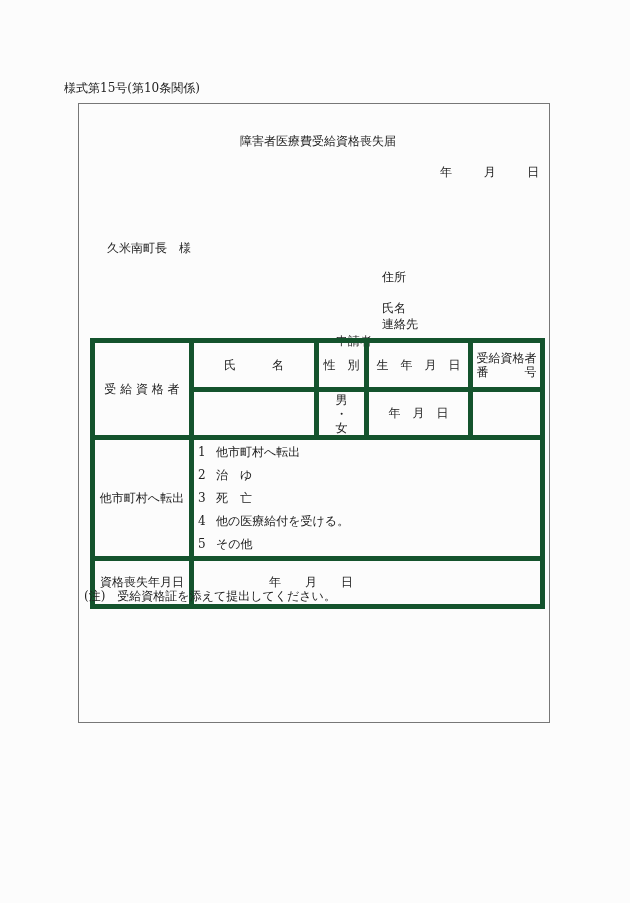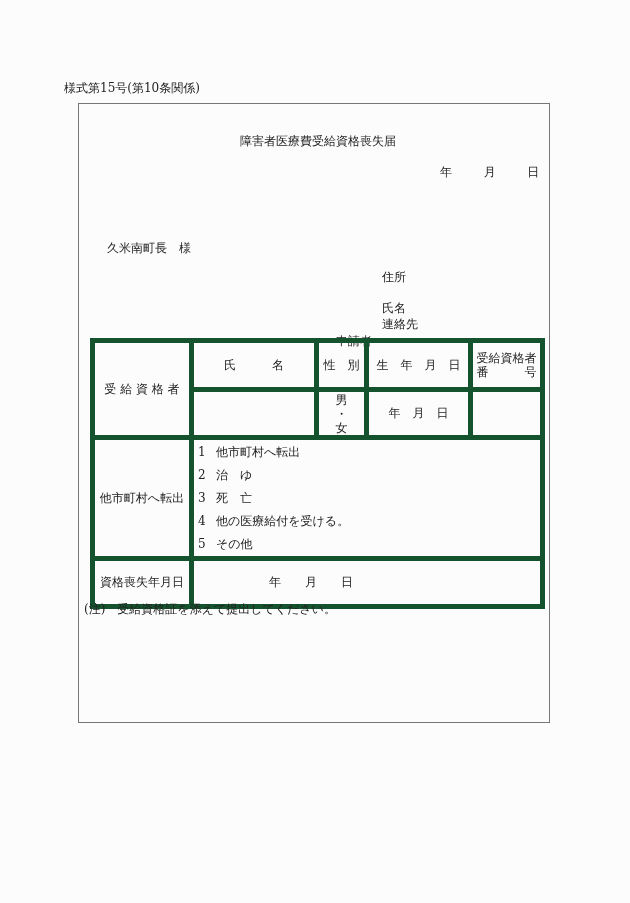--- a/index.html
+++ b/index.html
@@ -82,6 +82,6 @@
 </tbody>
   </table>
 
-<div class="abs" style="left:84px;top:601px;">(注)　受給資格証を添えて提出してください。</div>
+<div class="abs" style="left:84px;top:588px;">(注)　受給資格証を添えて提出してください。</div>
 
 </body></html>

